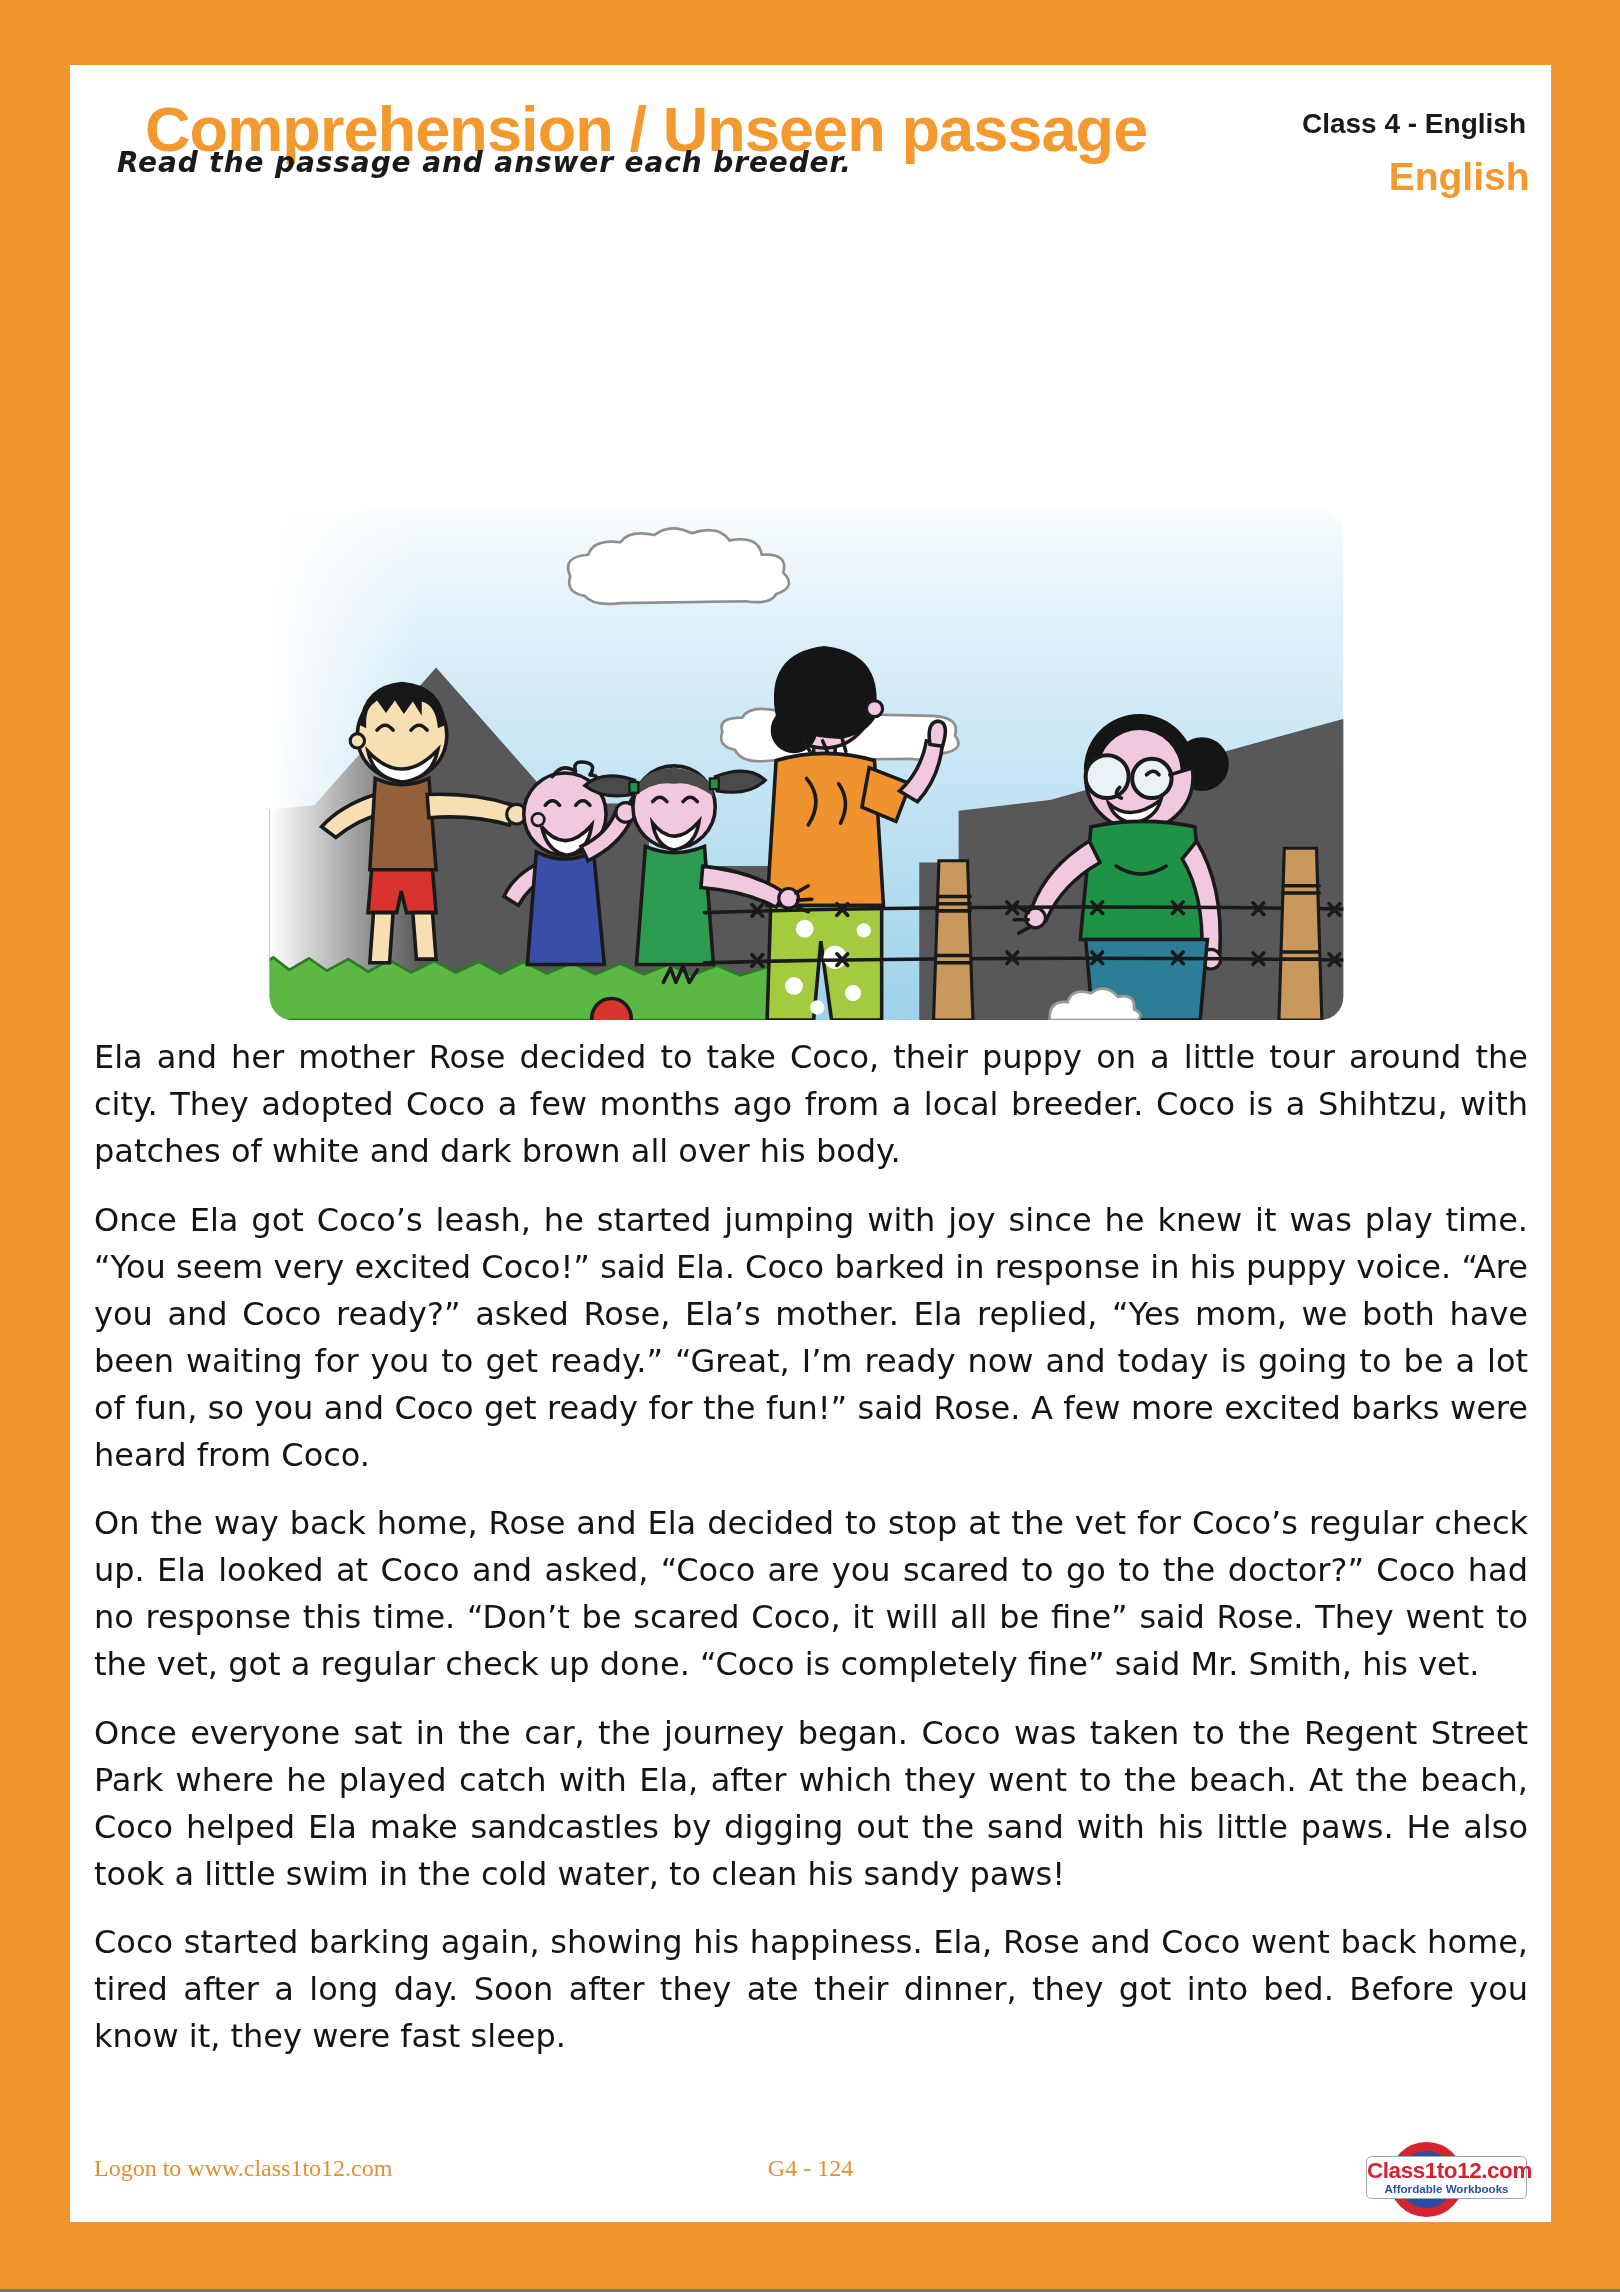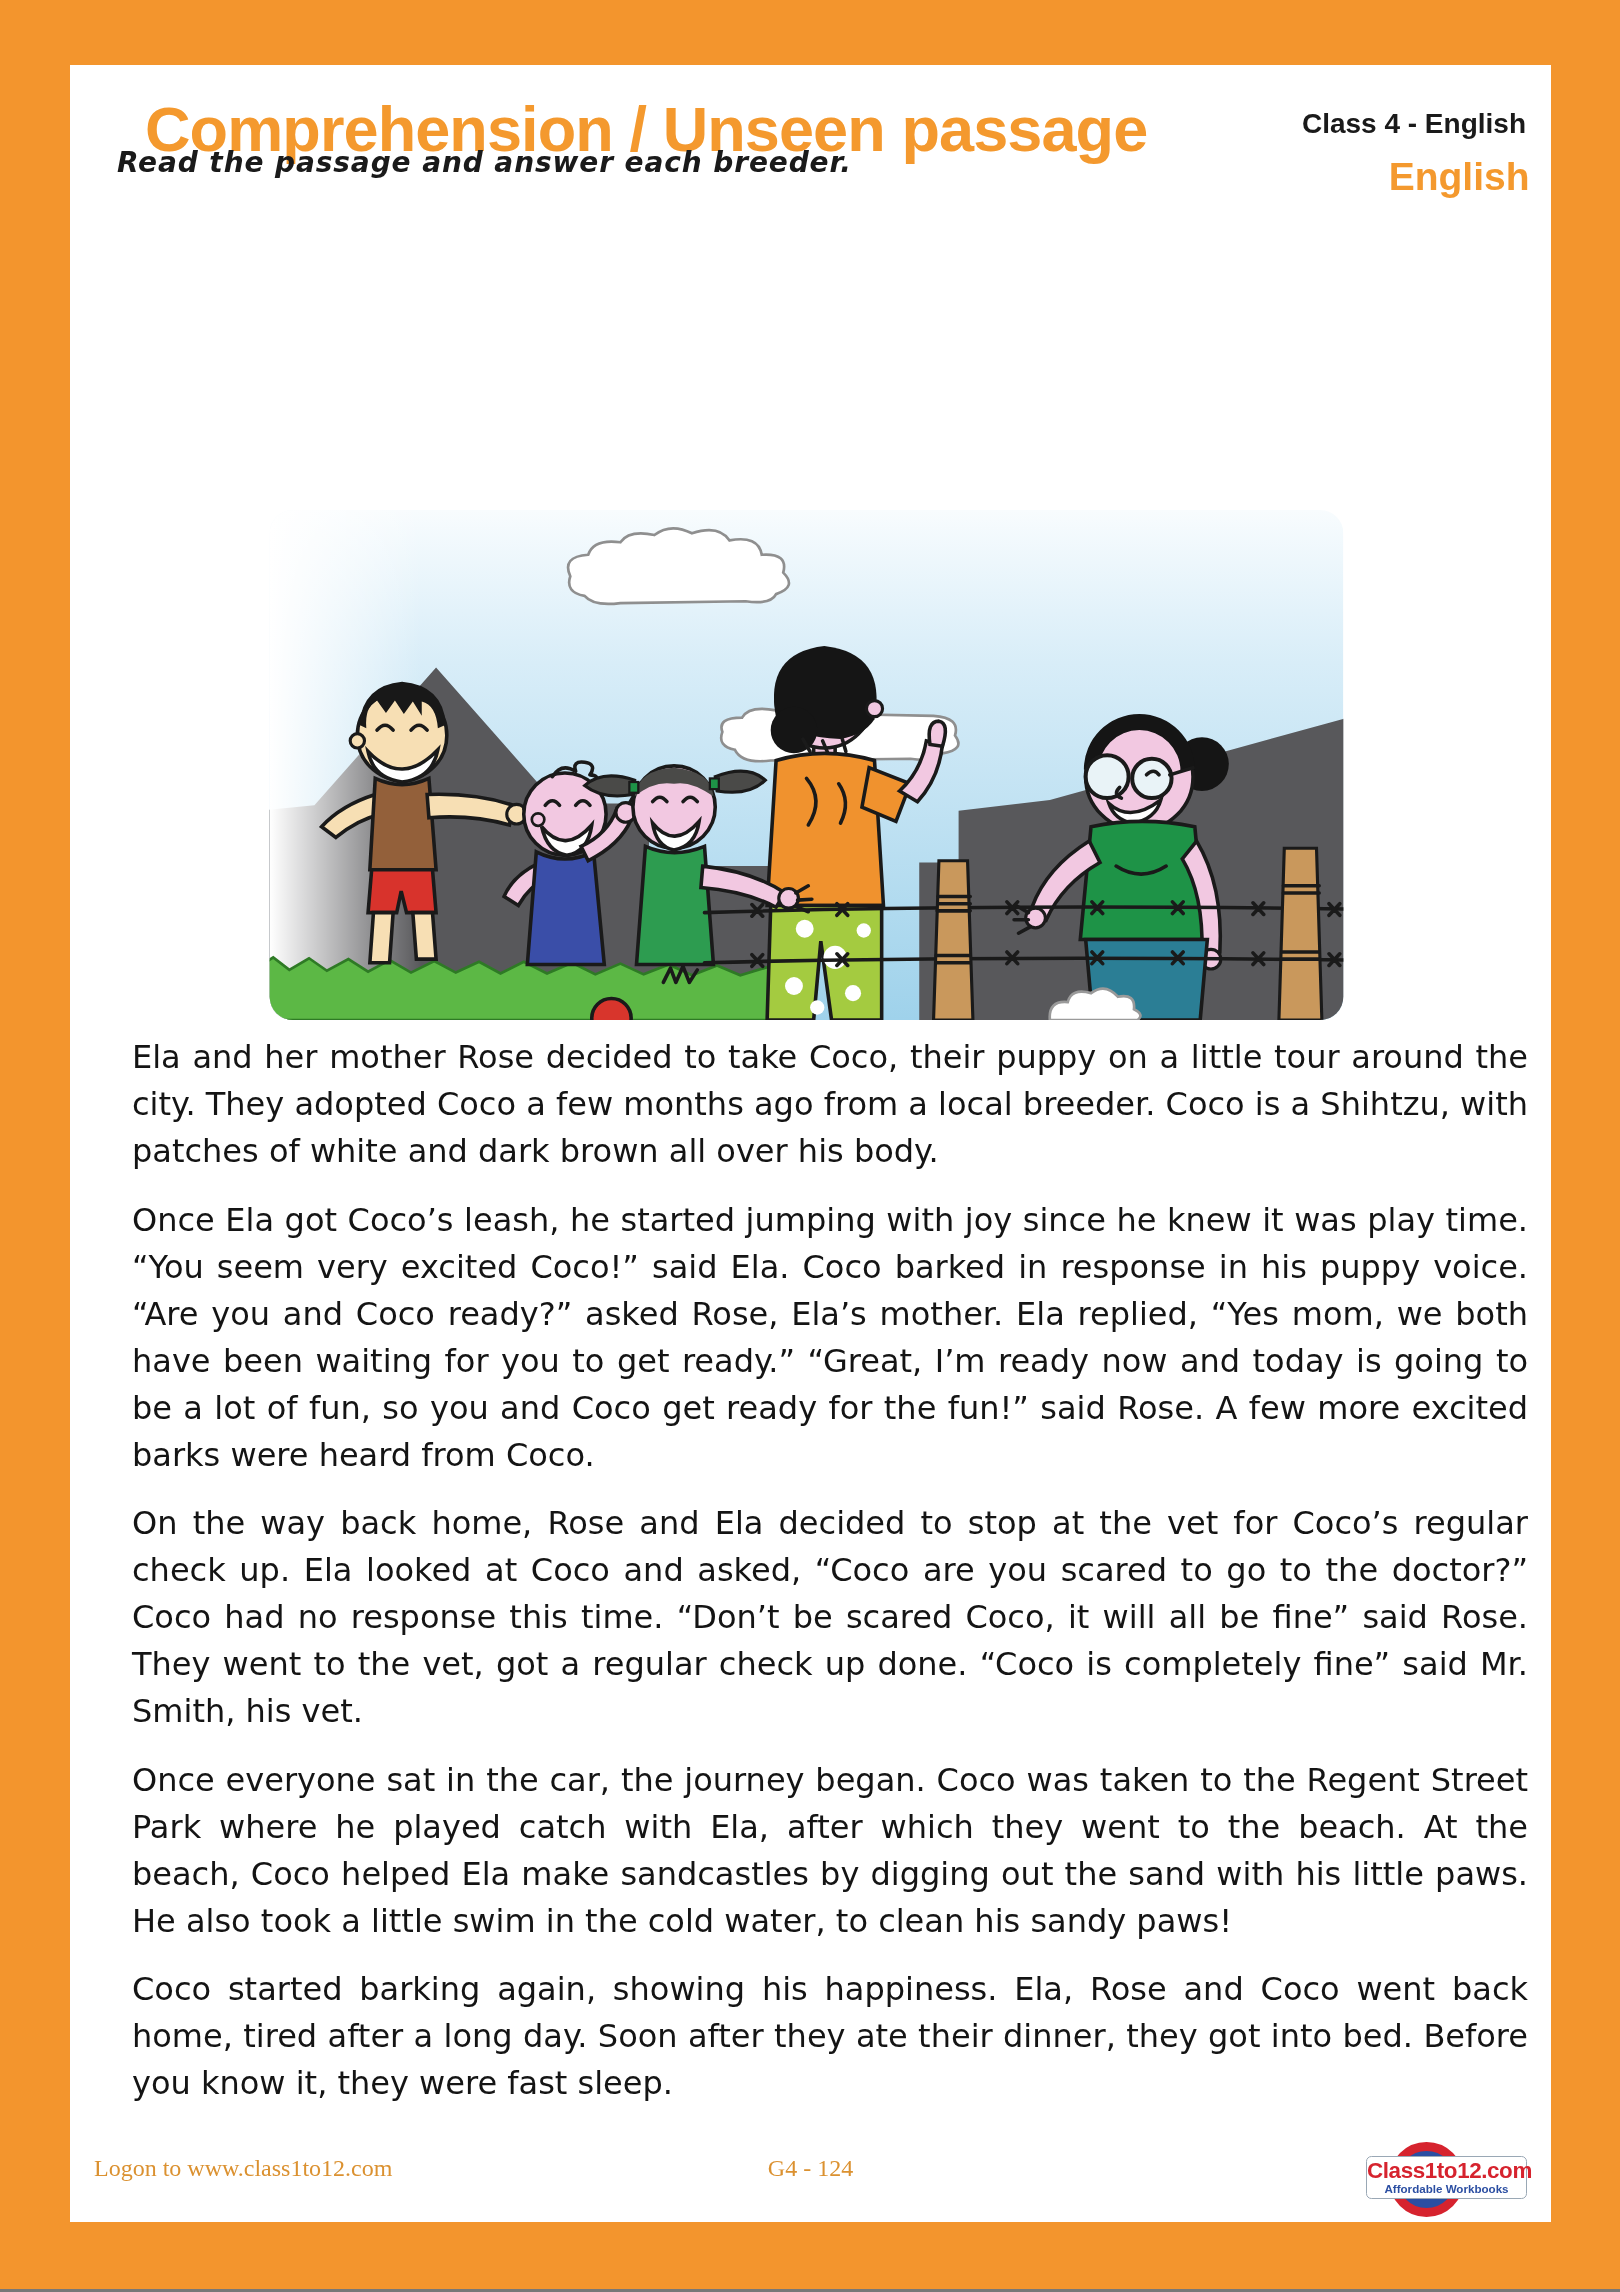--- a/index.html
+++ b/index.html
@@ -45,7 +45,7 @@
     font-size:32px; line-height:47px; color:#141414;
     text-align:justify;
   }
-  .passage p { margin-bottom:21.5px;margin-left:38px; }
+  .passage p { margin-bottom:21.5px; }
   .footer-left {
     position:absolute; left:24px; top:2090px;
     font-family:"Liberation Serif", serif;

